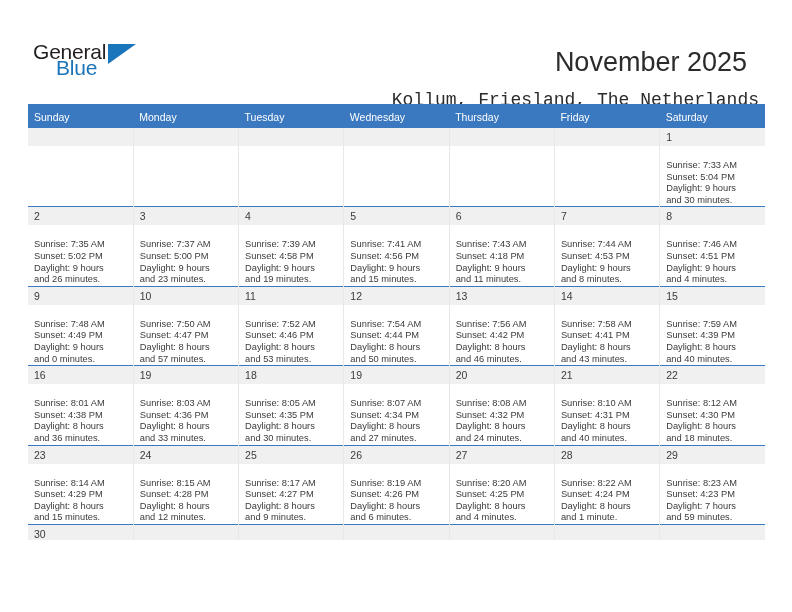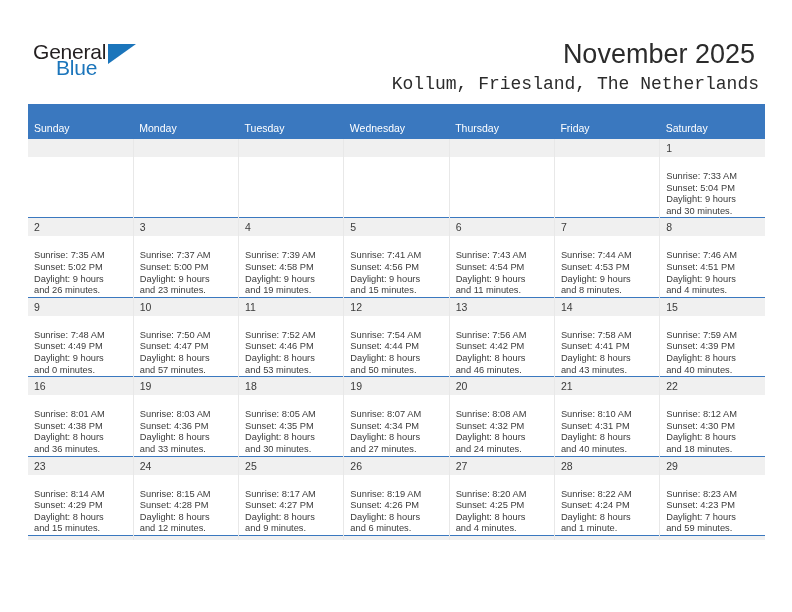--- a/index.html
+++ b/index.html
@@ -77,7 +77,7 @@
     color: #2b2b2b;
     font-weight: normal;
     line-height: 32px;
-    margin: 4px;
+    margin: 12px;
     font-family: "Liberation Sans", sans-serif;
   }
   .cal-subtitle {

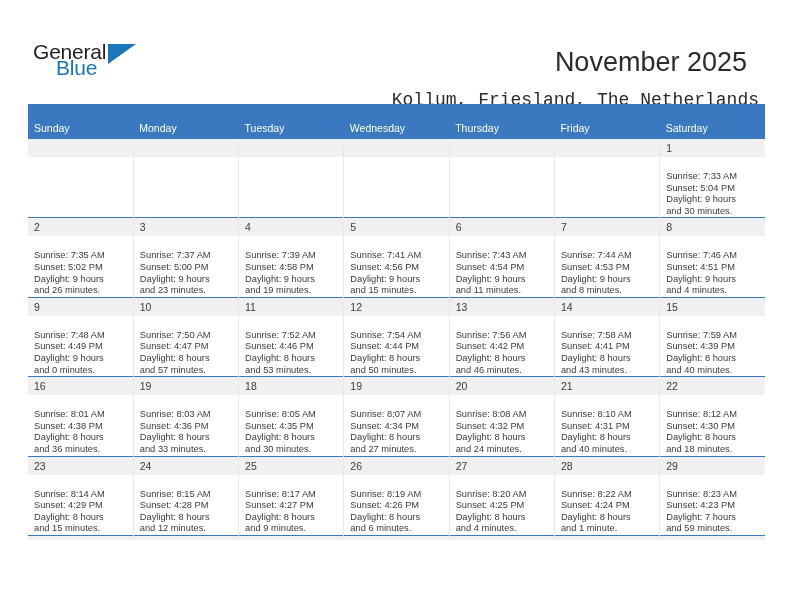--- a/index.html
+++ b/index.html
@@ -104,7 +104,7 @@
     font-size: 10.5px;
     font-weight: normal;
     text-align: left;
-    padding: 18px 0 5px 6px;
+    padding: 7px 0 5px 6px;
     height: 20px;
     border: none;
     font-family: "Liberation Sans", sans-serif;

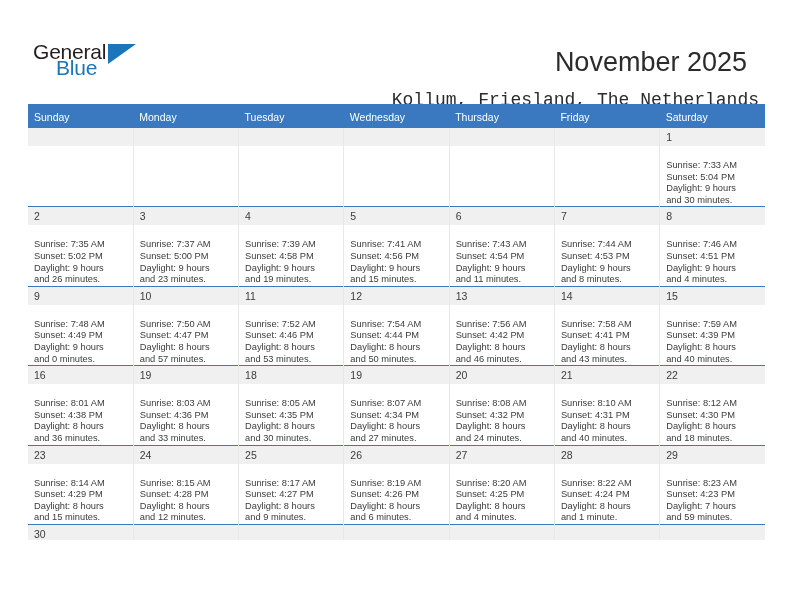--- a/index.html
+++ b/index.html
@@ -246,7 +246,7 @@
             <span class="daynum">6</span>
             <div class="info">
               <div>Sunrise: 7:43 AM</div>
-              <div>Sunset: 4:54 PM</div>
+              <div>Sunset: 4:18 PM</div>
               <div>Daylight: 9 hours</div>
               <div>and 11 minutes.</div>
             </div>

